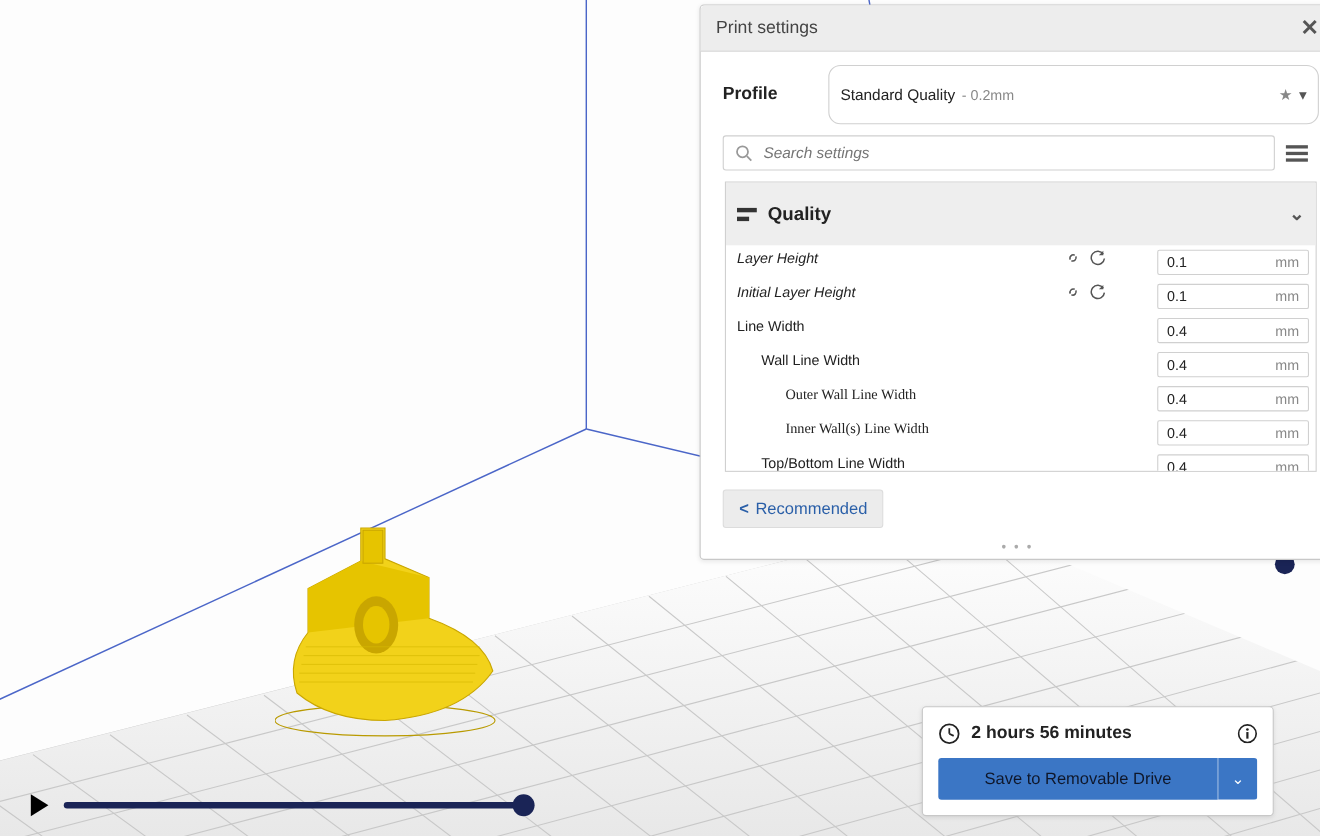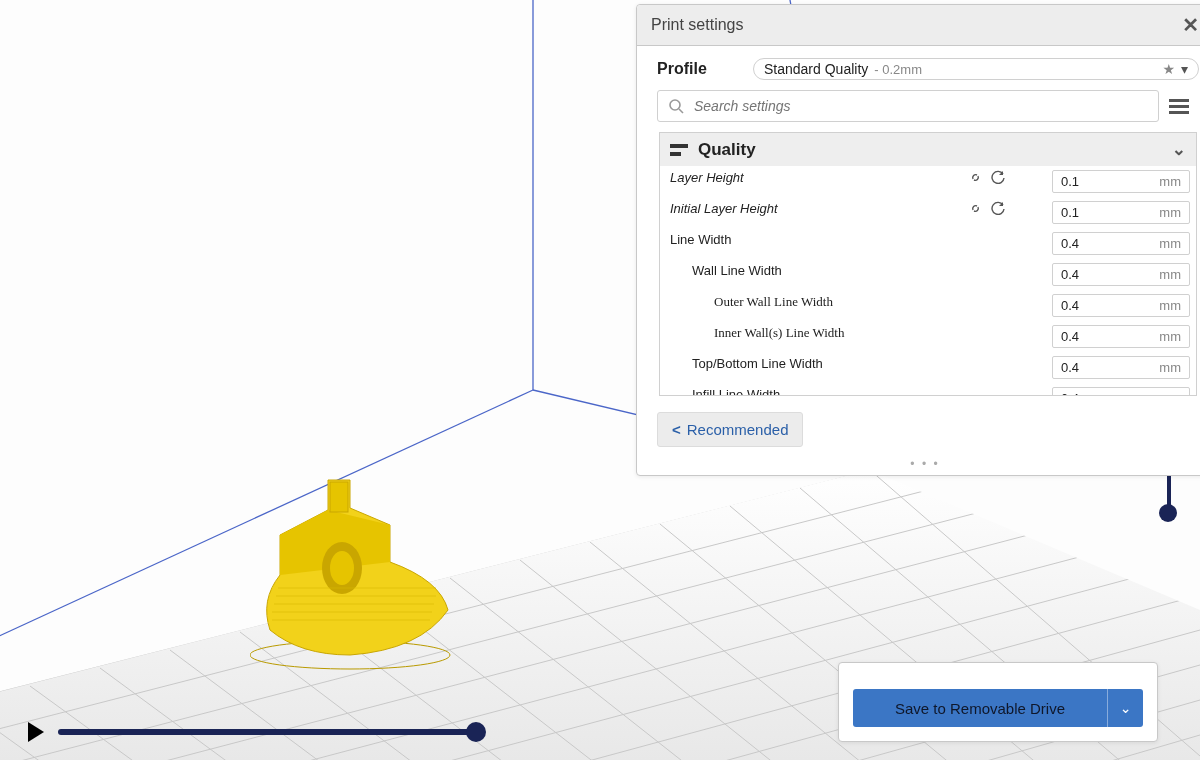--- a/index.html
+++ b/index.html
@@ -131,7 +131,7 @@
     flex: 1;
     border: 1px solid var(--border);
     border-radius: 11px;
-    padding: 2px 10px;
+    padding: 18px 10px;
     display: flex;
     align-items: center;
     gap: 6px;

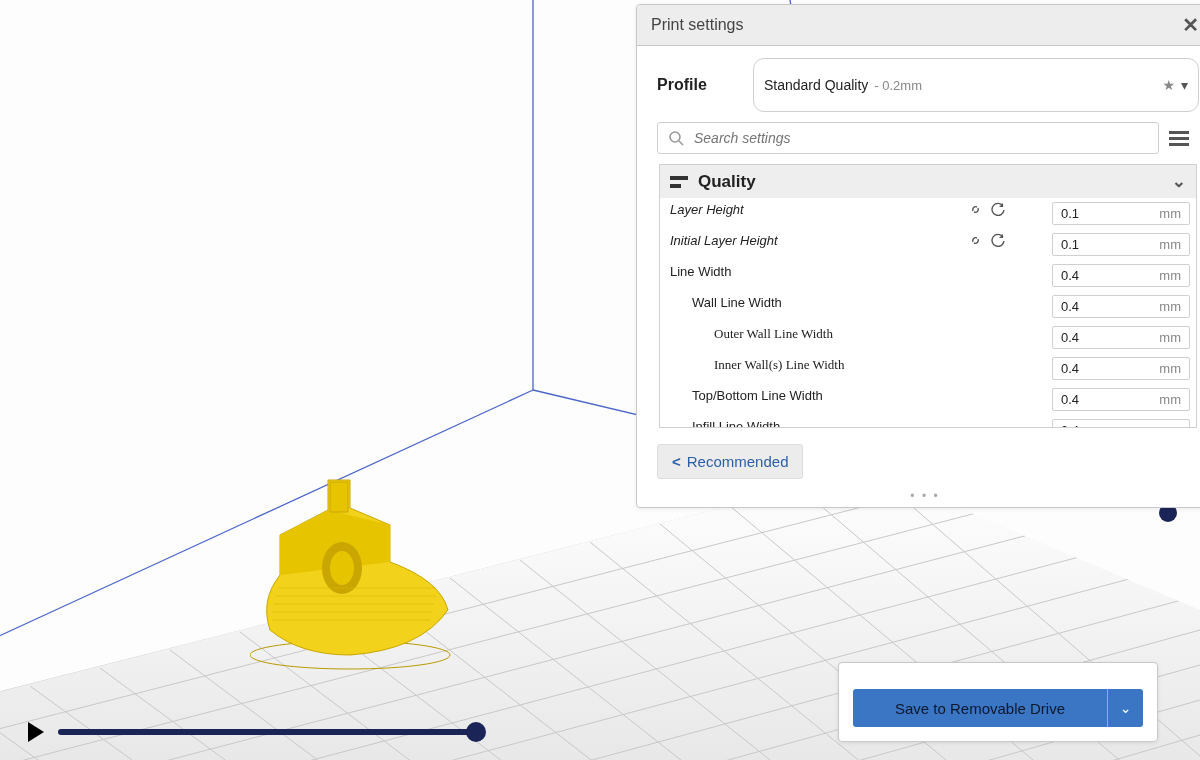--- a/index.html
+++ b/index.html
@@ -186,7 +186,7 @@
     align-items: center;
     gap: 10px;
     background: #eee;
-    padding: 6px 10px;
+    padding: 18px 10px;
     font-weight: 700;
     font-size: 17px;
     cursor: pointer;

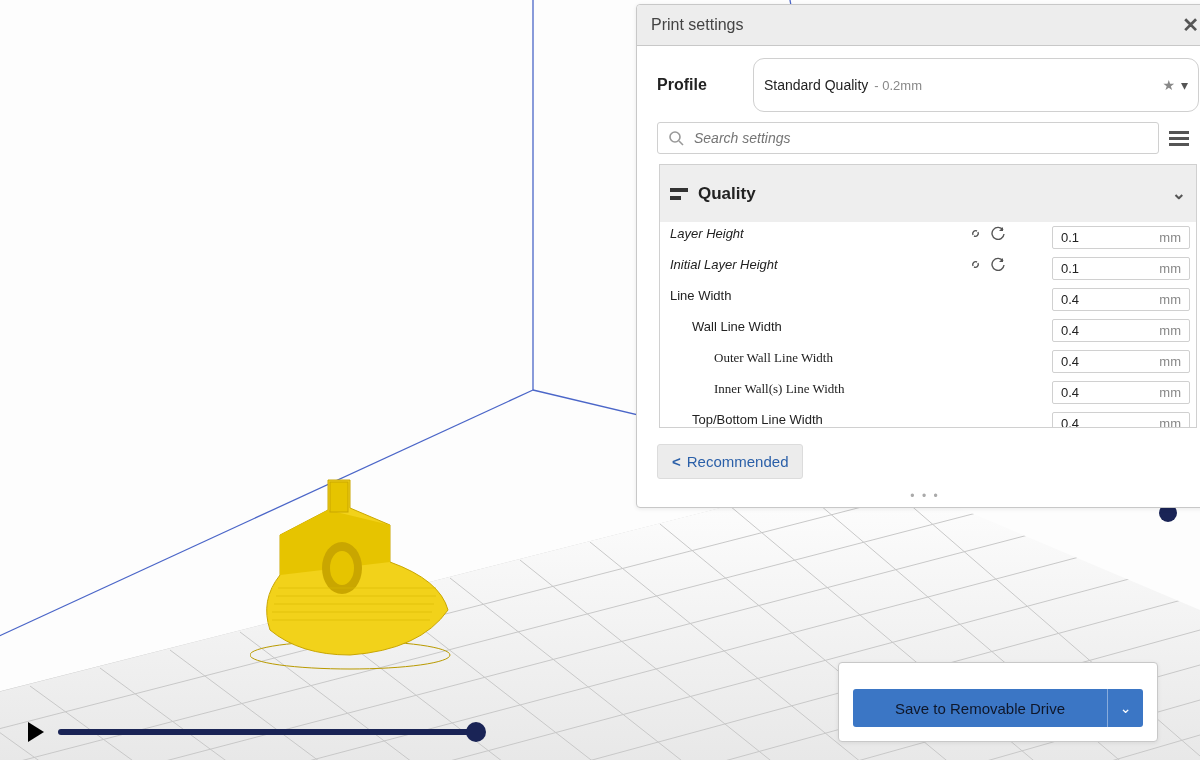--- a/index.html
+++ b/index.html
@@ -545,6 +545,19 @@
 </div>
 
 <div class="summary-card">
+  <div class="summary-row1">
+    <svg width="20" height="20" viewBox="0 0 20 20">
+      <circle cx="10" cy="10" r="8.5" fill="none" stroke="#222" stroke-width="1.6"></circle>
+      <line x1="10" y1="10" x2="10" y2="5" stroke="#222" stroke-width="1.6"></line>
+      <line x1="10" y1="10" x2="14" y2="12" stroke="#222" stroke-width="1.6"></line>
+    </svg>
+    <span>2 hours 56 minutes</span>
+    <svg class="info" width="18" height="18" viewBox="0 0 18 18">
+      <circle cx="9" cy="9" r="8" fill="none" stroke="#222" stroke-width="1.5"></circle>
+      <circle cx="9" cy="5.2" r="1.2" fill="#222"></circle>
+      <rect x="8" y="7.5" width="2" height="6" fill="#222"></rect>
+    </svg>
+  </div>
   <div class="save-row">
     <div class="save-btn">
       <span>Save to Removable Drive</span>

